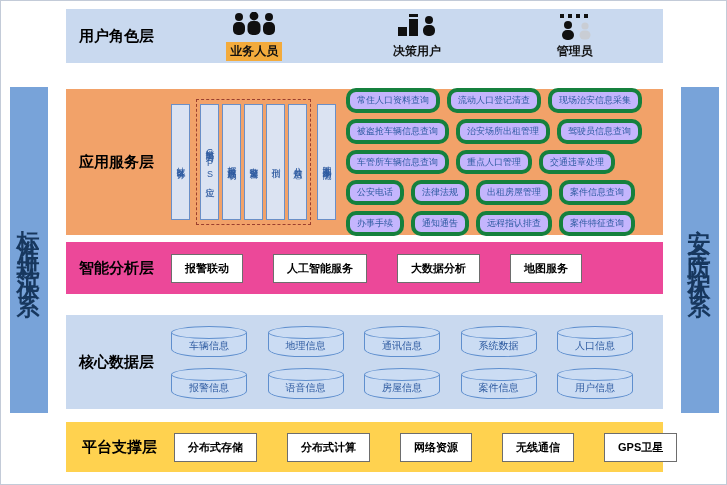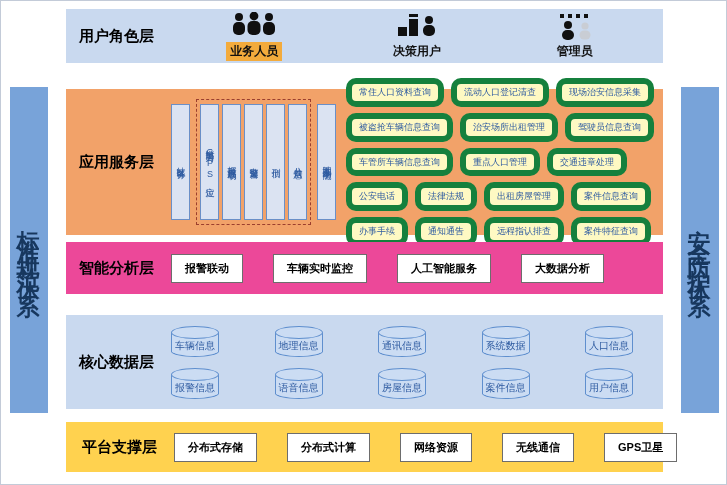--- a/index.html
+++ b/index.html
@@ -56,7 +56,7 @@
   .pill-rows { display:flex; flex-direction:column; gap:6px; margin-left:10px; }
   .pill-row  { display:flex; gap:7px; }
   .pill {
-    background:#fef9c3; border:6px solid #15803d; color:#2d5aa0;
+    background:#c4b5fd; border:4px solid #15803d; color:#2d5aa0;
     border-radius:10px; font-size:9px; padding:3px 7px; white-space:nowrap; line-height:1.2;
   }
 

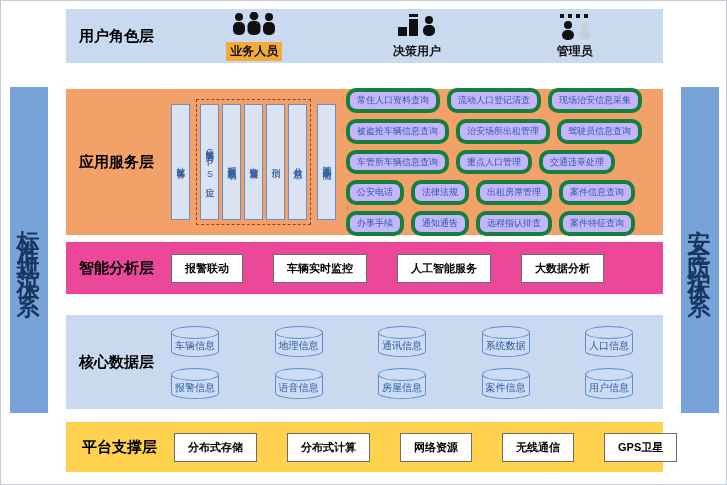--- a/index.html
+++ b/index.html
@@ -222,7 +222,6 @@
     <div class="layer-label">智能分析层</div>
     <div class="white-items">
       <span class="white-box">报警联动</span>
-      <span class="white-box">车辆实时监控</span>
       <span class="white-box">人工智能服务</span>
       <span class="white-box">大数据分析</span>
     </div>

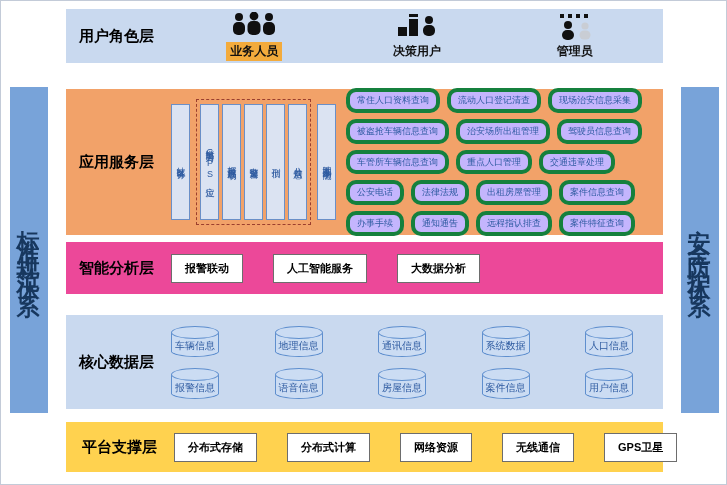--- a/index.html
+++ b/index.html
@@ -224,6 +224,7 @@
       <span class="white-box">报警联动</span>
       <span class="white-box">人工智能服务</span>
       <span class="white-box">大数据分析</span>
+      <span class="white-box">地图服务</span>
     </div>
   </div>
 

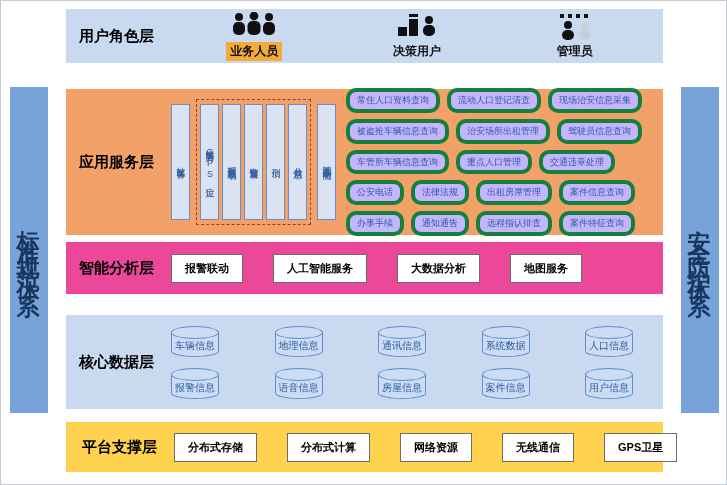--- a/index.html
+++ b/index.html
@@ -72,7 +72,7 @@
   .cyl-rows { flex:1; display:flex; flex-direction:column; gap:10px; padding-right:30px; }
   .cyl-row  { display:flex; justify-content:space-between; }
   .cylinder {
-    position:relative; width:48px; height:24px; margin-top:8px;
+    position:relative; width:76px; height:24px; margin-top:8px;
     background:#cbdcf3; border:1px solid #5f8fce; border-top:none;
     border-radius:0 0 33px 33px / 0 0 8px 8px; box-sizing:border-box;
     display:flex; align-items:center; justify-content:center;

